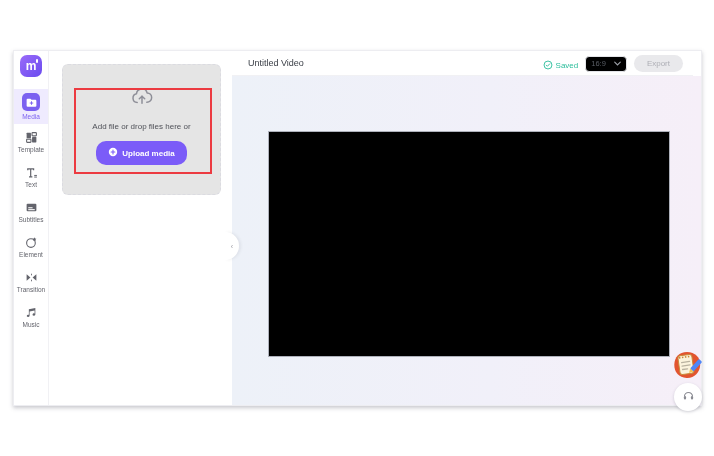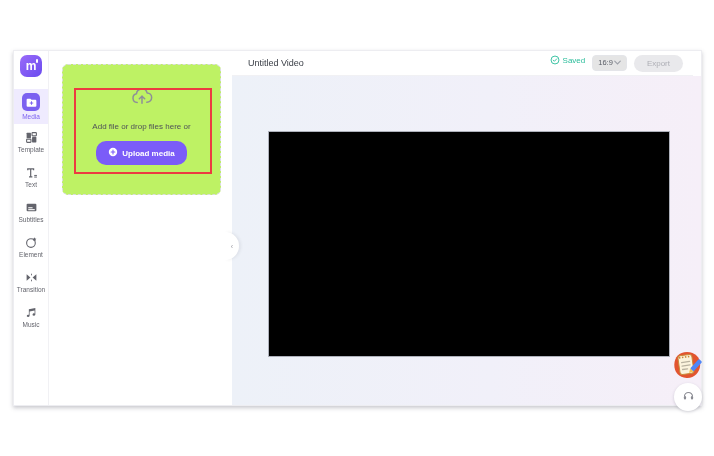--- a/index.html
+++ b/index.html
@@ -72,7 +72,7 @@
     border-bottom:1px solid #f1f1f4; display:flex; align-items:center; padding:0 10px 0 16px;
   }
   .doc-title { font-size:9px; color:#3c4048; }
-  .topbar-right { margin-left:auto; display:flex; align-items:flex-start; gap:7px; }
+  .topbar-right { margin-left:auto; display:flex; align-items:flex-end; gap:7px; }
   .saved { display:flex; align-items:center; gap:3px; color:#2bbd9b; font-size:8px; }
   .ratio-box {
     height:16px; border:1px solid #e4e5e9; border-radius:4px; background:#e5e5e5;

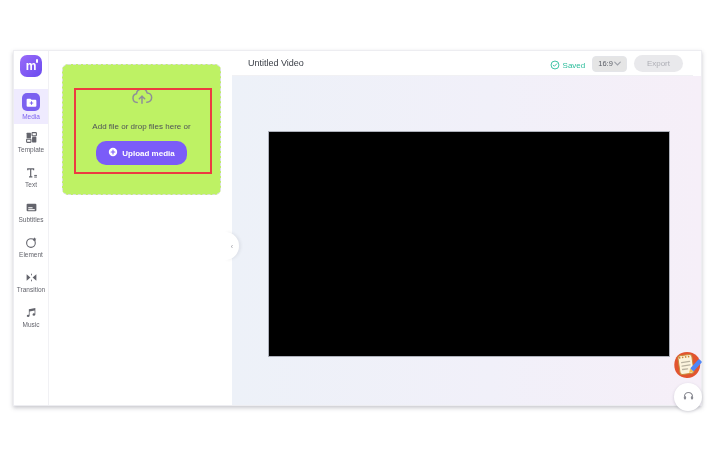--- a/index.html
+++ b/index.html
@@ -75,8 +75,8 @@
   .topbar-right { margin-left:auto; display:flex; align-items:flex-end; gap:7px; }
   .saved { display:flex; align-items:center; gap:3px; color:#2bbd9b; font-size:8px; }
   .ratio-box {
-    height:16px; border:1px solid #e4e5e9; border-radius:4px; background:#e5e5e5;
-    padding:0 5px; display:flex; align-items:center; gap:1px;
+    height:16px; border:1px solid #e4e5e9; border-radius:4px; background:#000000;
+    padding:0 5px; display:flex; align-items:center; gap:8px;
     font-size:7.5px; color:#5a5e66; cursor:pointer;
   }
   .export-btn {

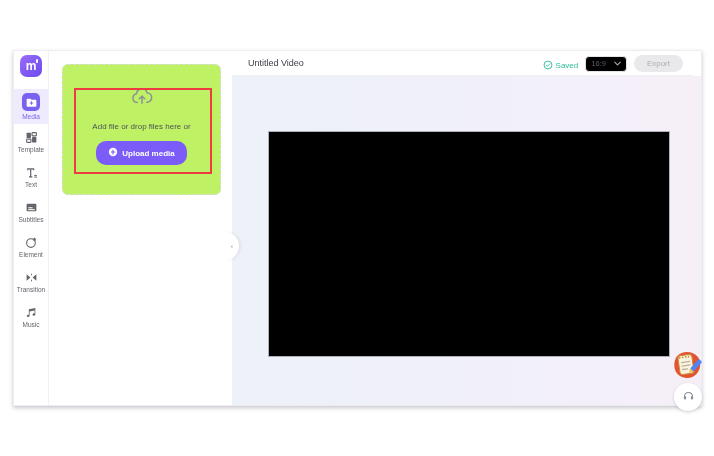--- a/index.html
+++ b/index.html
@@ -41,7 +41,7 @@
   .media-panel { position:absolute; left:35px; top:0; bottom:0; width:183px; background:#fff; }
   .dropzone {
     position:absolute; left:13px; top:13px; width:159px; height:131px;
-    border:1px dashed #dbdbe1; border-radius:6px; background:#bef264;
+    border:1px dashed #dbdbe1; border-radius:6px; background:#e5e5e5;
     display:flex; flex-direction:column; align-items:center; padding-top:20px;
   }
   .dz-text { margin-top:9px; font-size:8px; color:#4f5158; }

